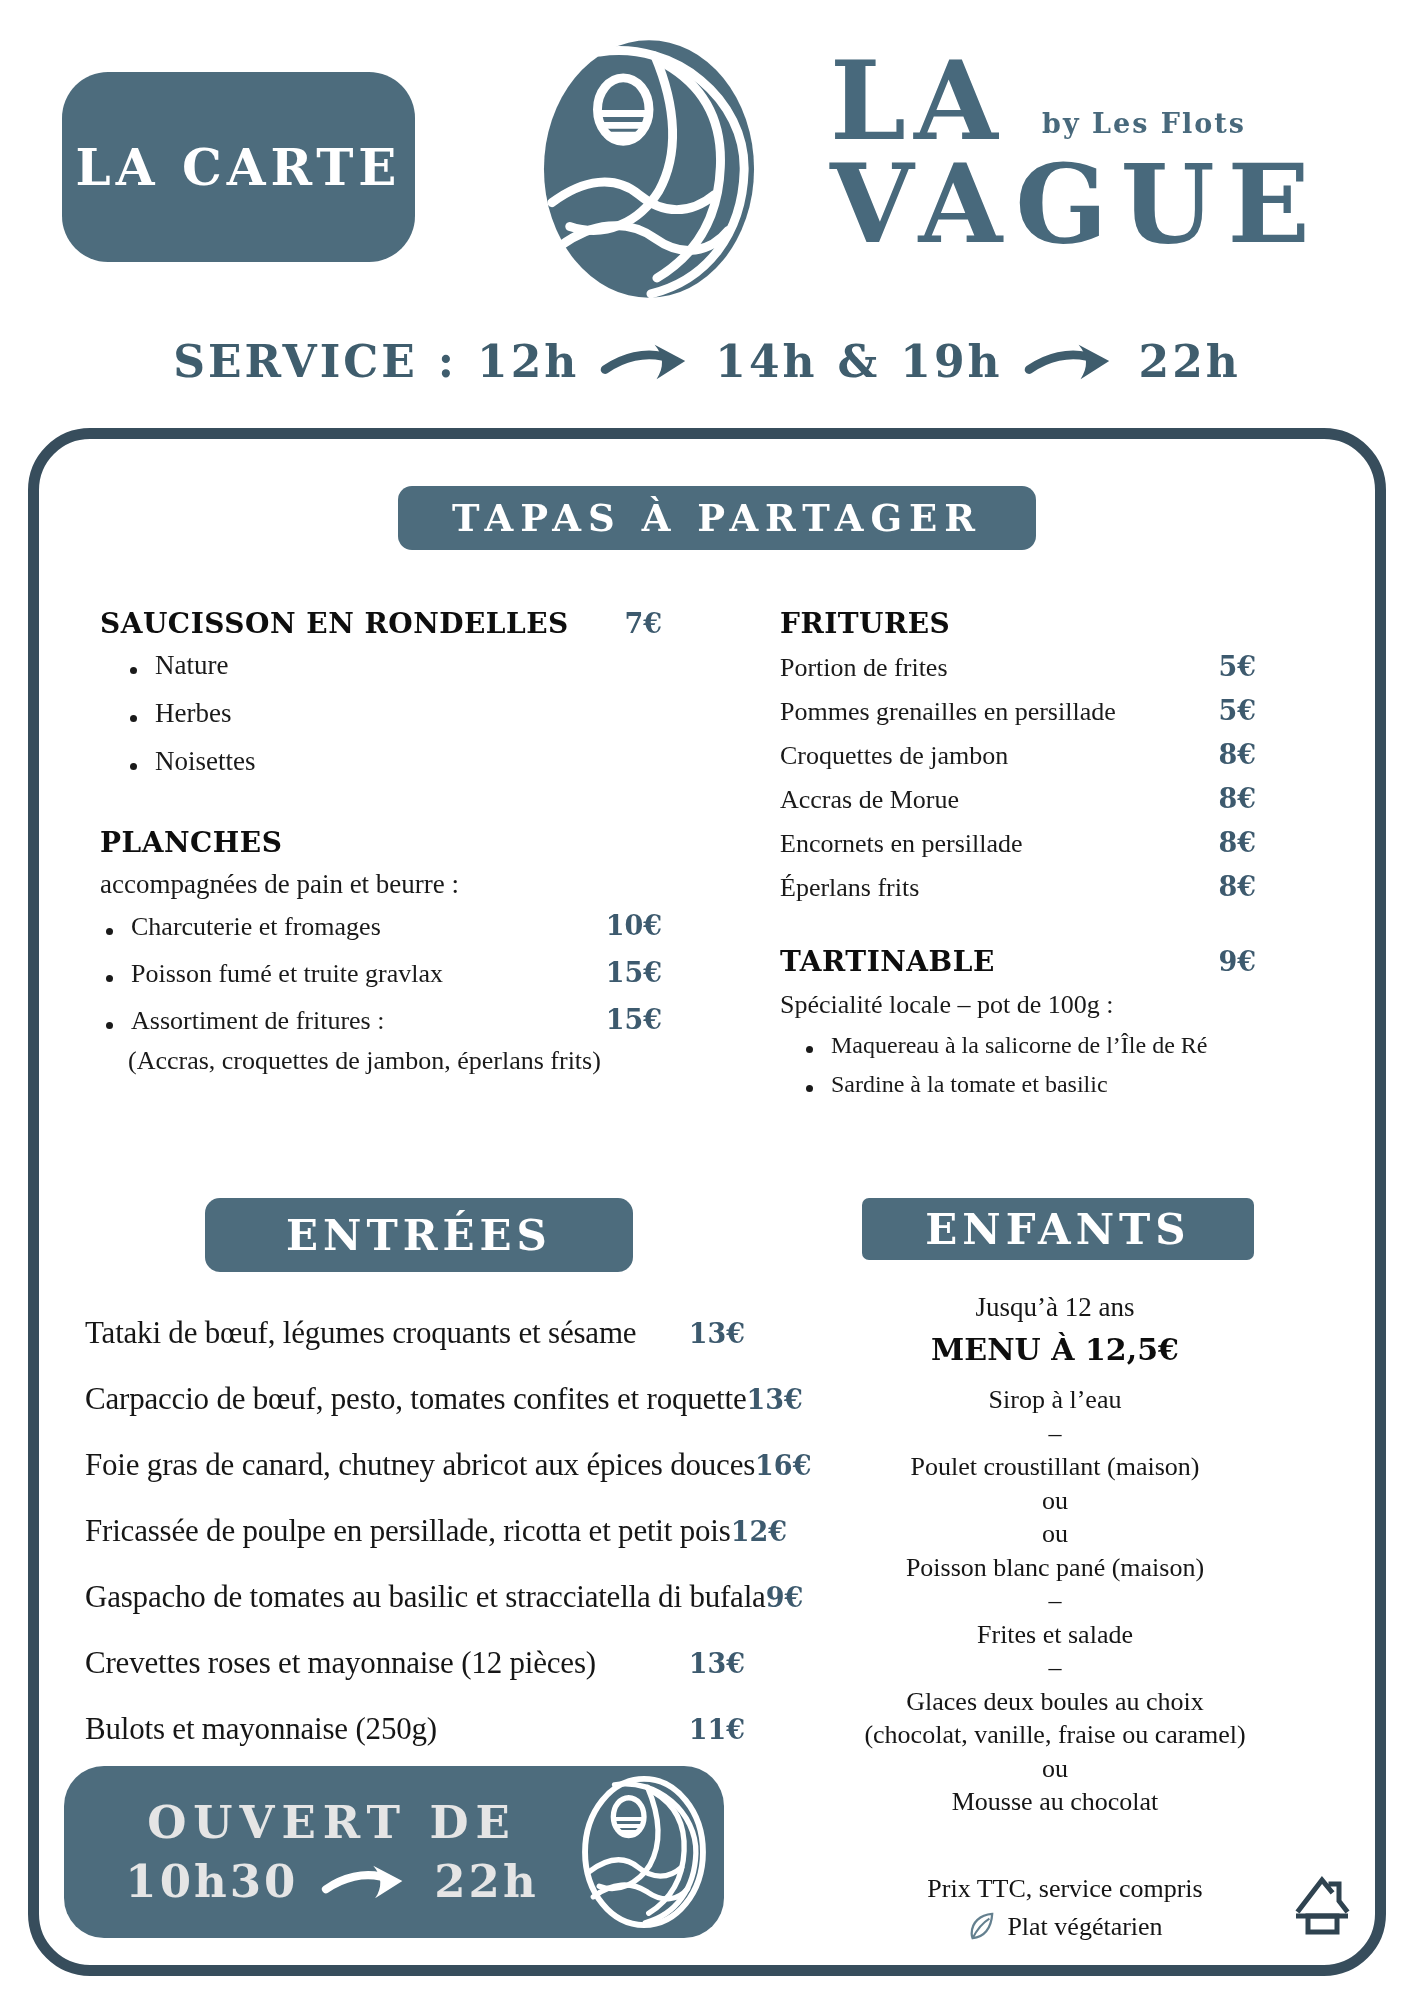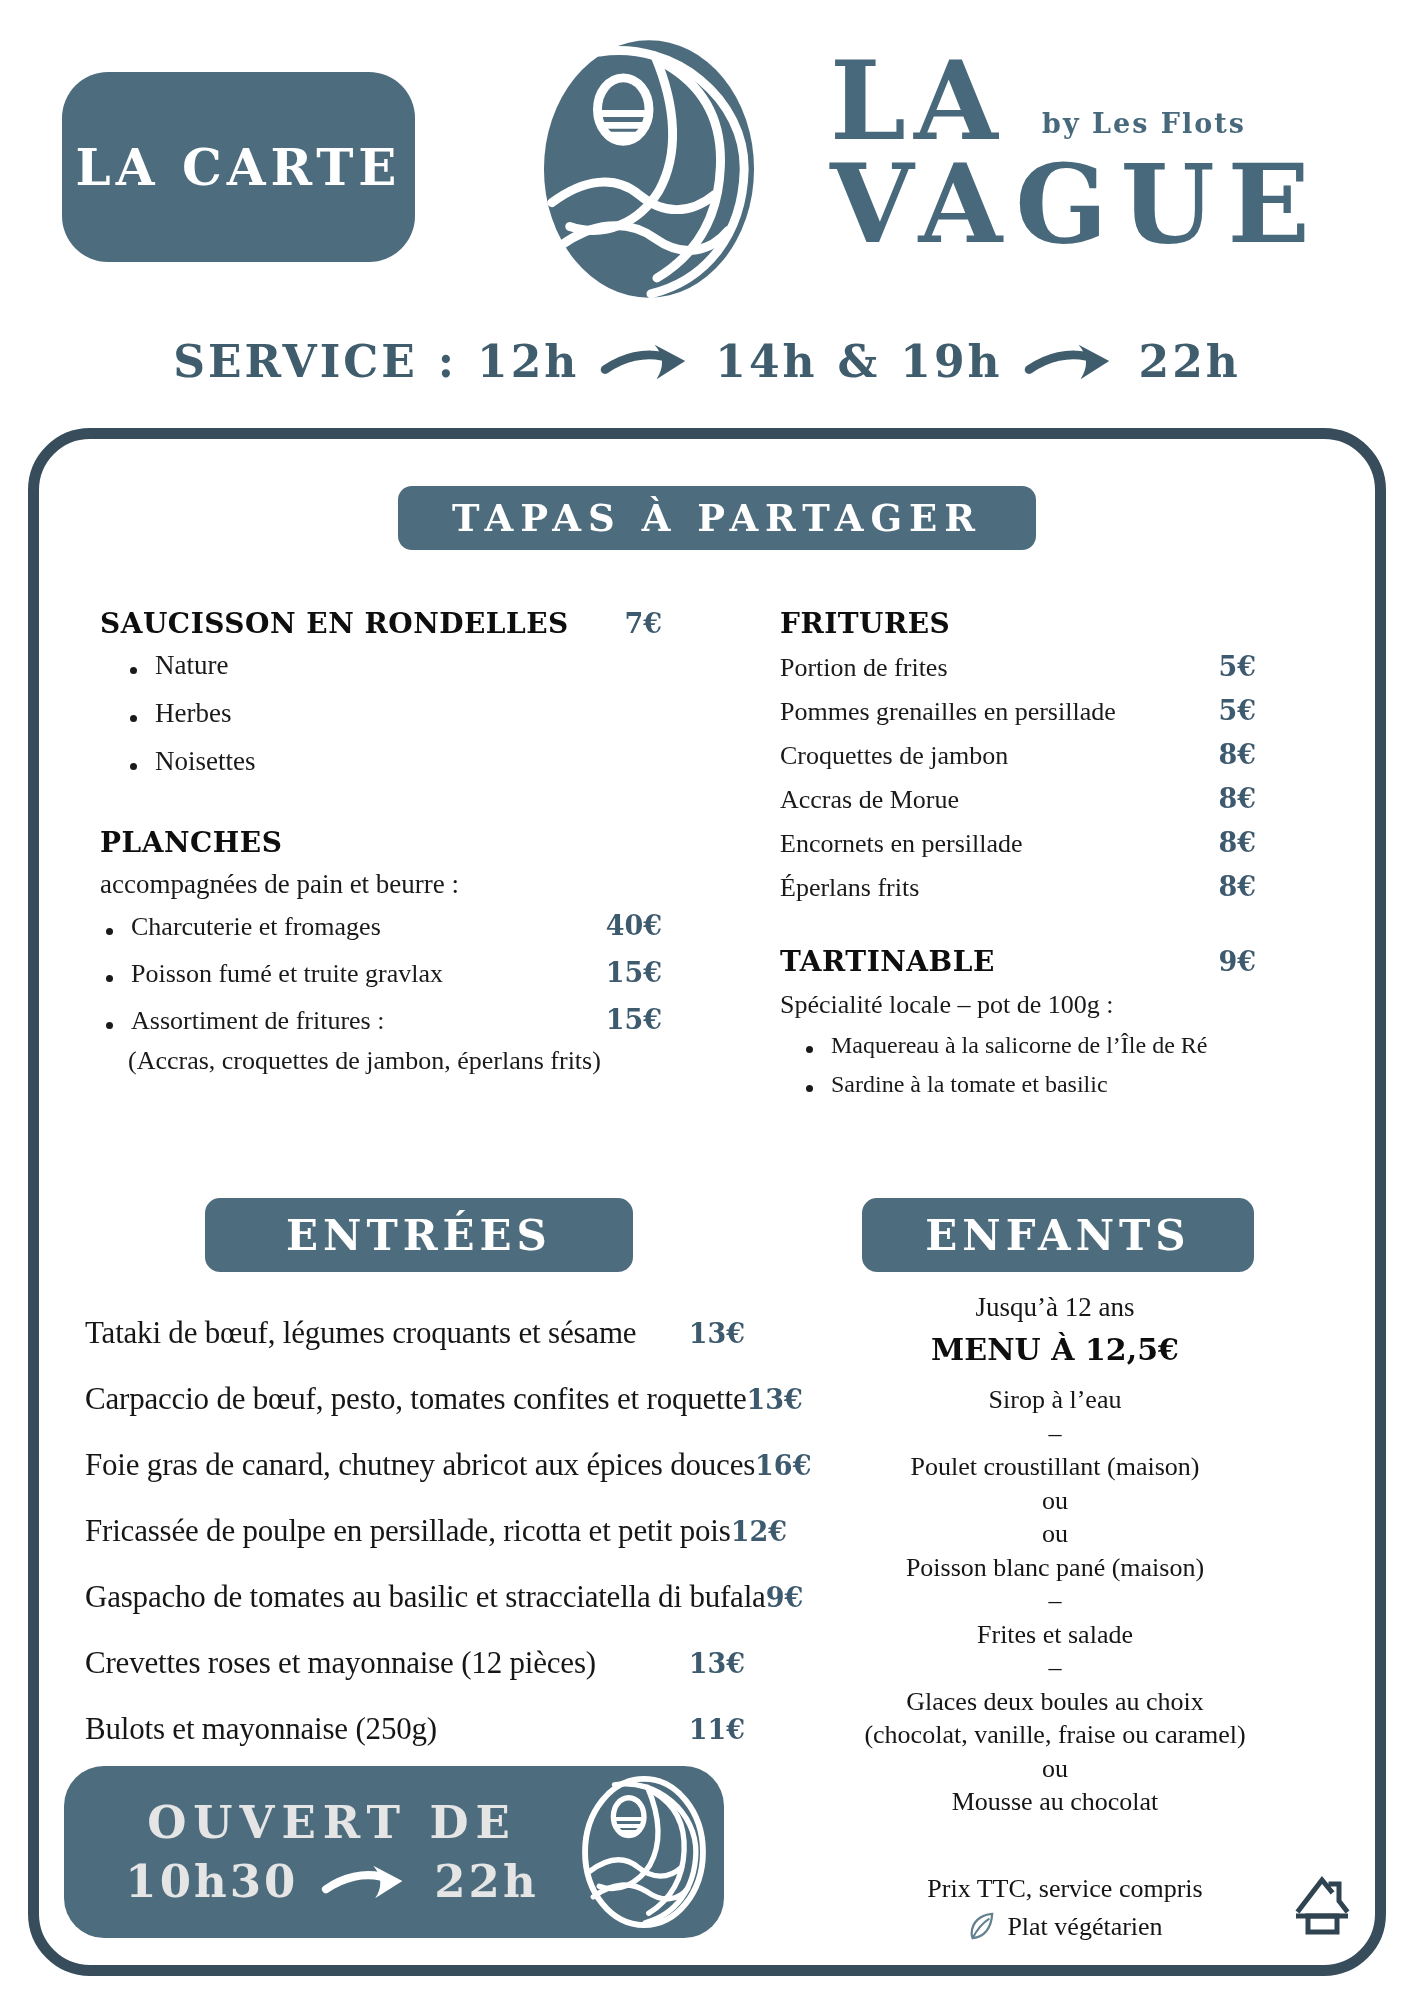--- a/index.html
+++ b/index.html
@@ -182,7 +182,7 @@
       <div class="prow">
         <span class="dot"></span>
         <span class="lbl">Charcuterie et fromages</span>
-        <span class="price">40€</span>
+        <span class="price">10€</span>
       </div>
 
       <div class="prow">

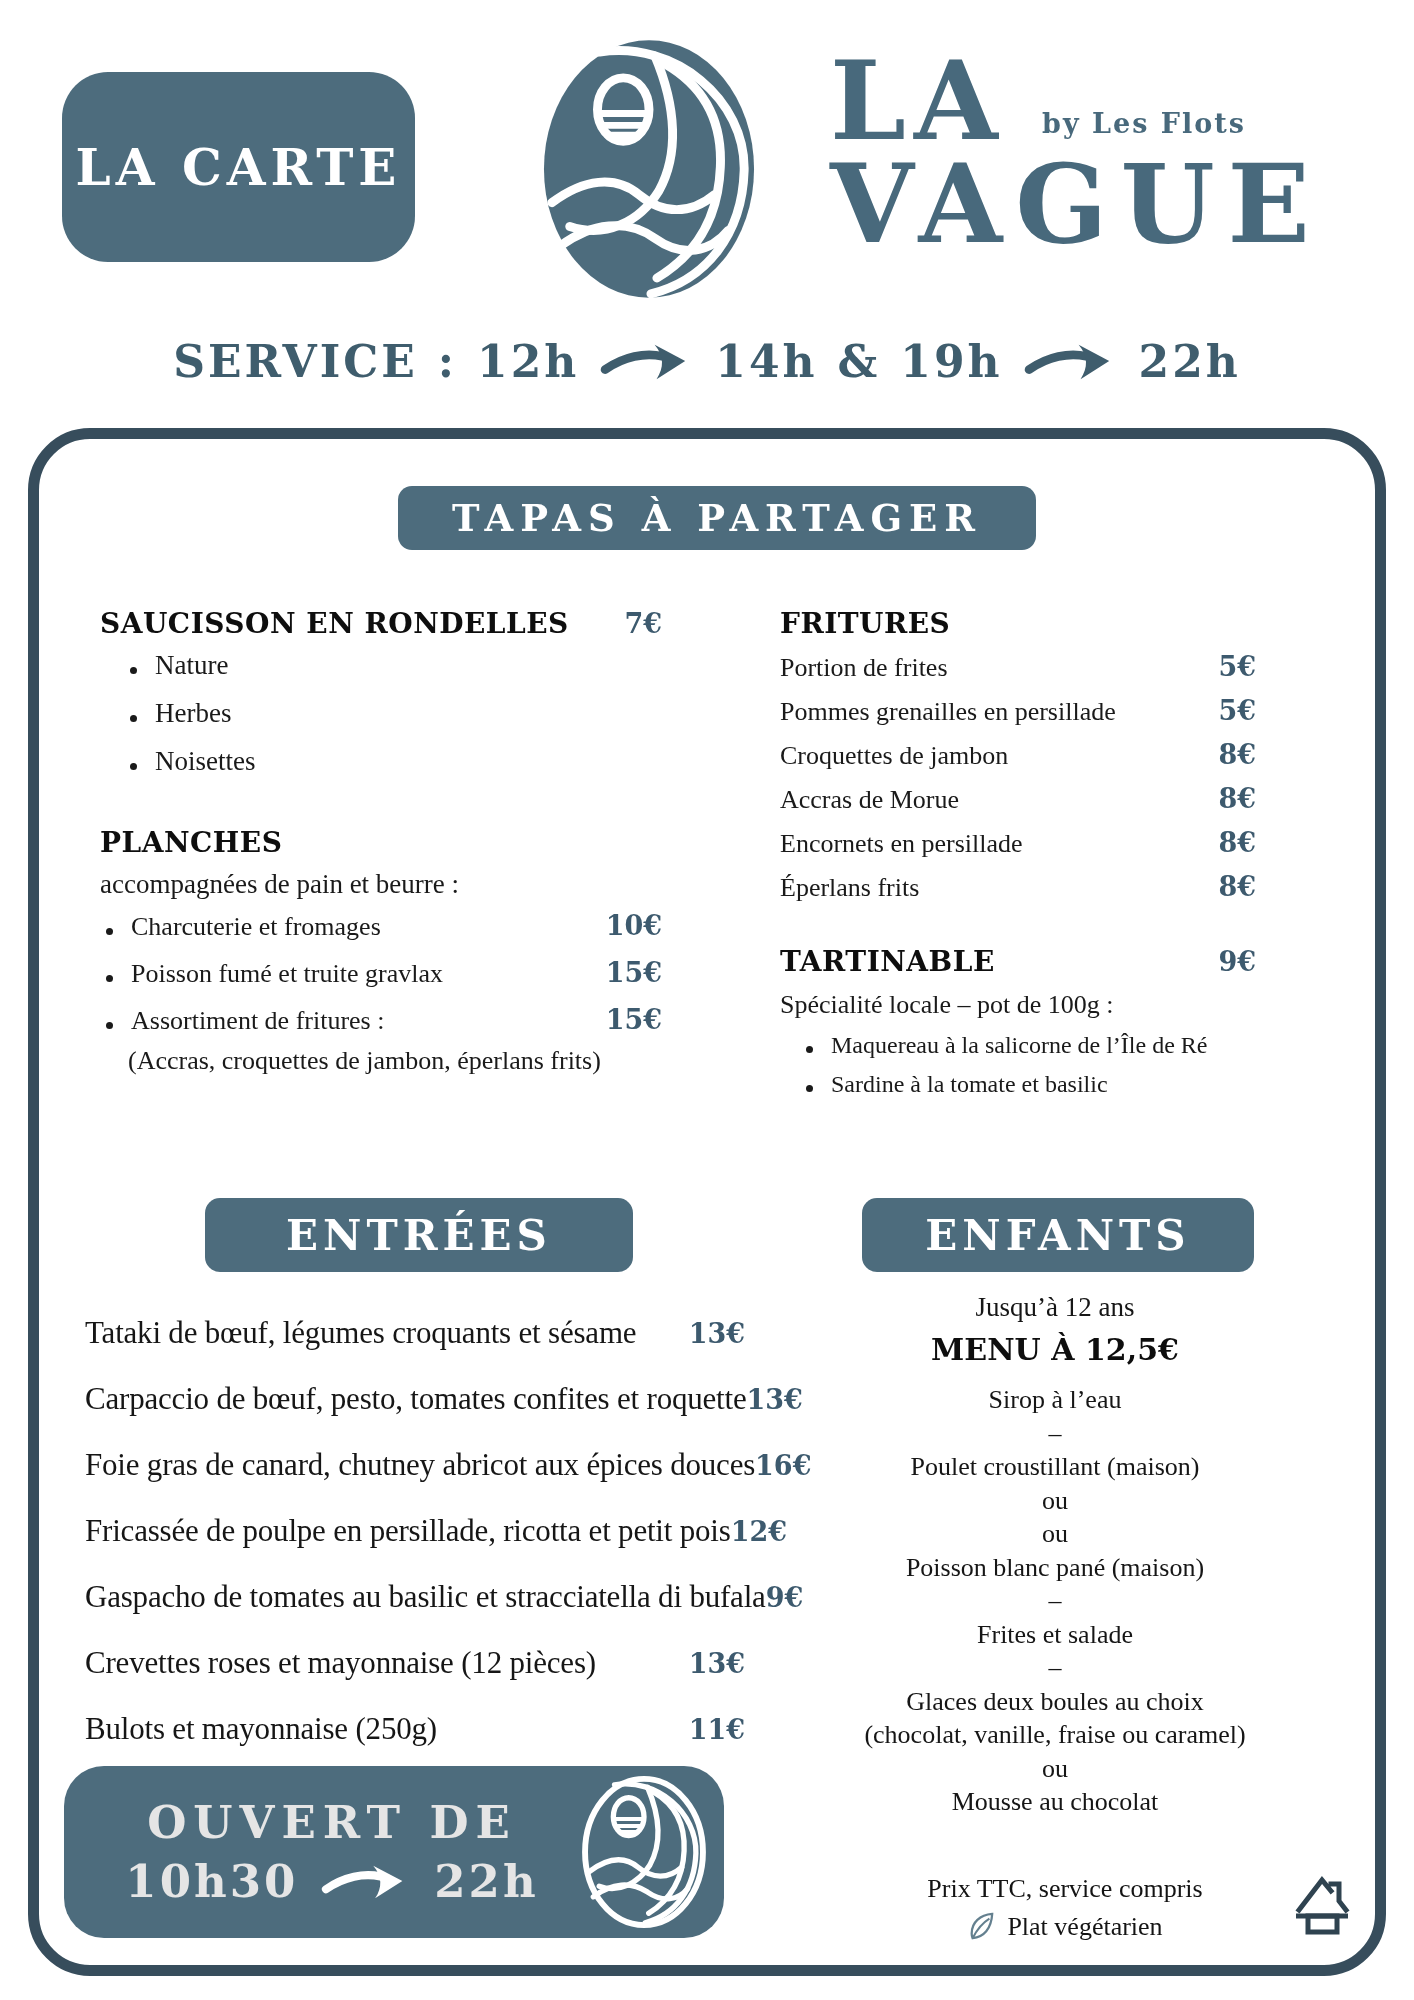--- a/index.html
+++ b/index.html
@@ -44,7 +44,7 @@
     font-size:37px;letter-spacing:7px;}
   .entrees-banner{left:205px;top:1198px;width:428px;height:74px;border-radius:15px;
     font-size:42px;letter-spacing:5px;}
-  .enfants-banner{left:862px;top:1198px;width:392px;height:74px;border-radius:15px;
+  .enfants-banner{left:862px;top:1198px;width:392px;height:62px;border-radius:7px;
     font-size:42px;letter-spacing:5px;}
 
   

